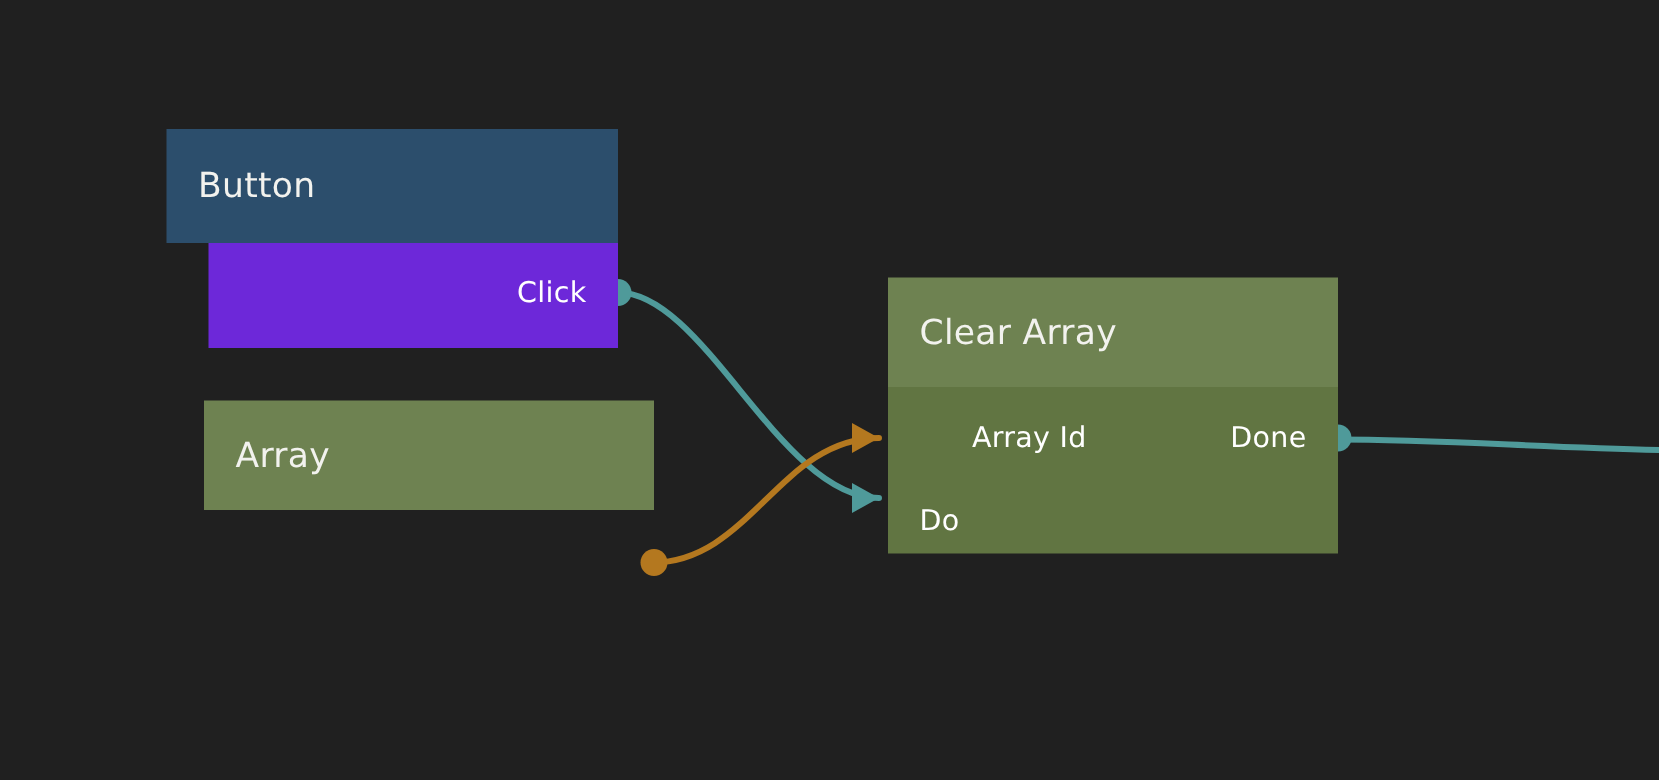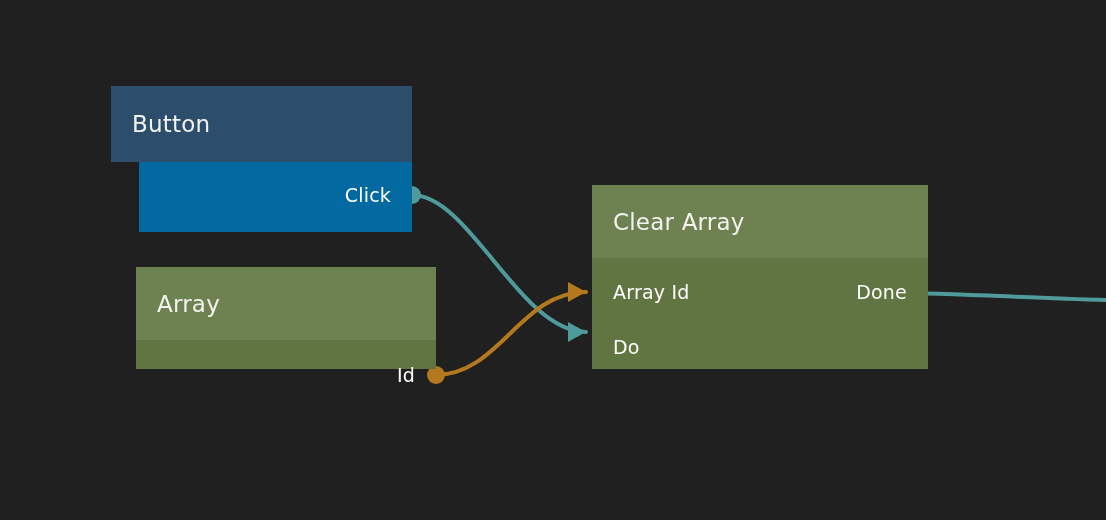--- a/index.html
+++ b/index.html
@@ -70,7 +70,7 @@
   }
   
   .theme-blue .node-header { background: #2c4e6c; }
-  .theme-blue .node-body   { background: #0369a1; margin-left: 28px; }
+  .theme-blue .node-body   { background: #6d28d9; margin-left: 28px; }
   .theme-green .node-header { background: #6e8251; }
   .theme-green .node-body   { background: #617542; }
 </style>

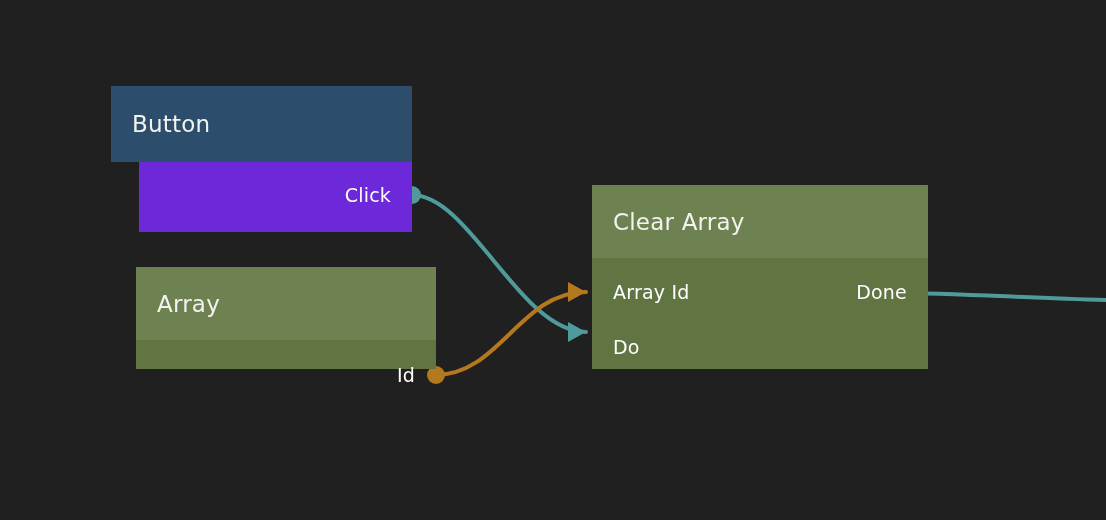--- a/index.html
+++ b/index.html
@@ -112,7 +112,7 @@
     </div>
   </div>
 
-  <div class="node theme-green" id="node-clear-array" style="left: 592px; top: 185px; width: 336px; height: 184px;">
+  <div class="node theme-green" id="node-clear-array" style="left: 592px; top: 185px; width: 300px; height: 184px;">
     <div class="node-header" style="height: 73px; flex: 0 0 73px;">
       <span>Clear Array</span>
     </div>

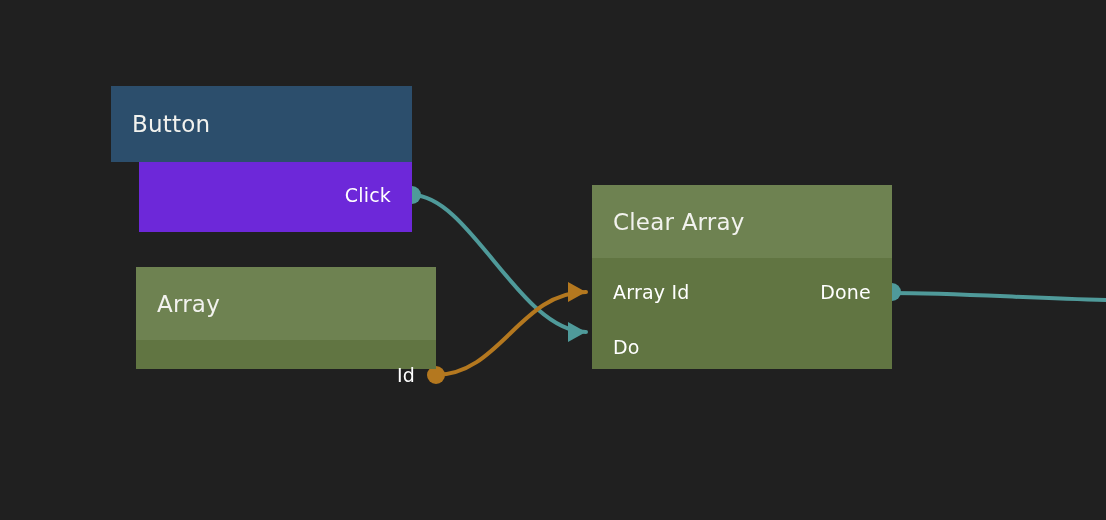--- a/index.html
+++ b/index.html
@@ -101,7 +101,7 @@
     </div>
   </div>
 
-  <div class="node theme-green" id="node-array" style="left: 136px; top: 267px; width: 300px; height: 102px;">
+  <div class="node theme-green" id="node-array" style="left: 136px; top: 267px; width: 300px; height: 186px;">
     <div class="node-header" style="height: 73px; flex: 0 0 73px;">
       <span>Array</span>
     </div>

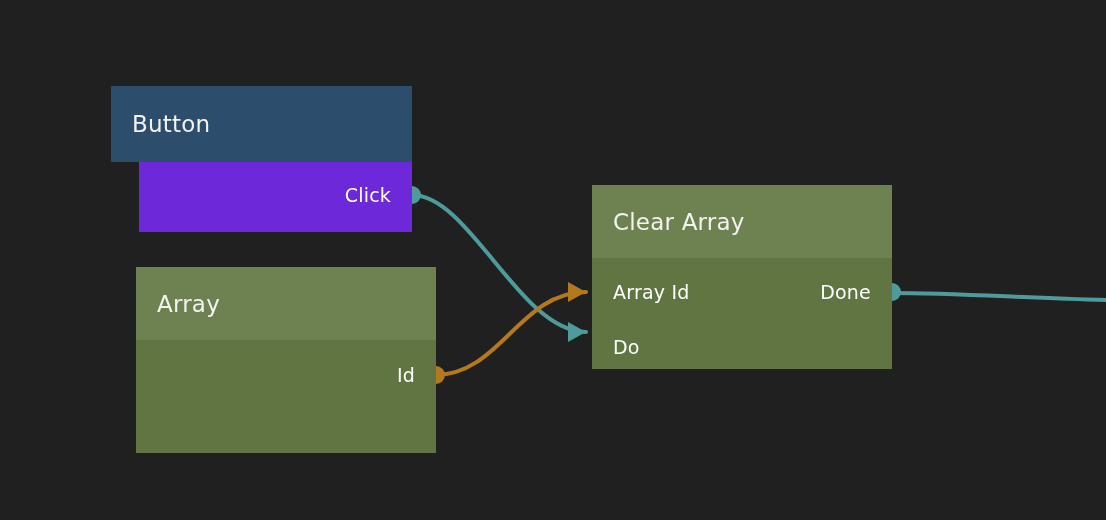--- a/index.html
+++ b/index.html
@@ -117,7 +117,7 @@
       <span>Clear Array</span>
     </div>
     <div class="node-body">
-      <div class="port-row in" id="port-clear-array-arrayid" style="top: 22px;">
+      <div class="port-row in" id="port-clear-array-arrayid" style="top: 22px; margin-left: 35px;">
         <span class="port-label">Array Id</span>
       </div>
       <div class="port-row in" id="port-clear-array-do" style="top: 77px;">

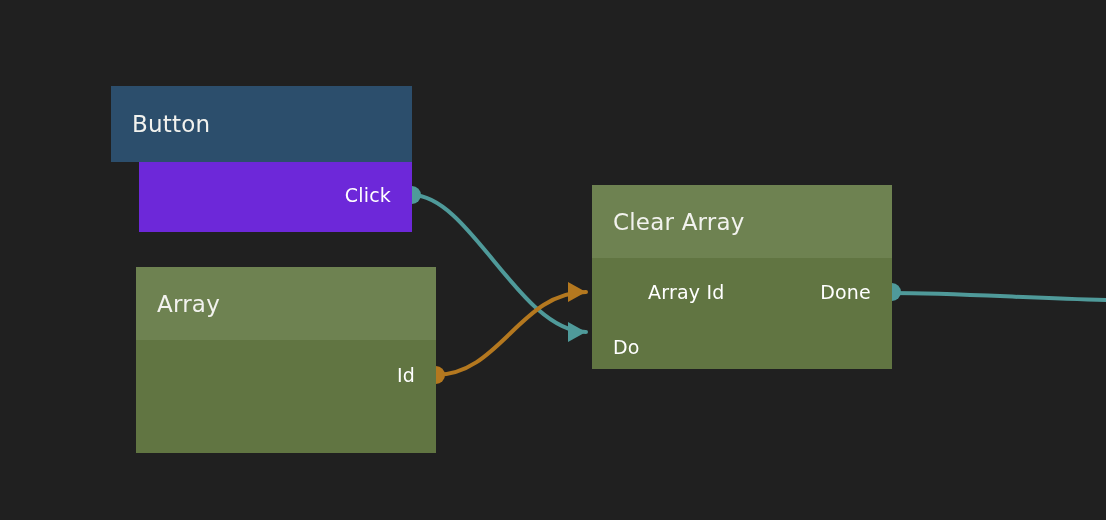--- a/index.html
+++ b/index.html
@@ -105,11 +105,6 @@
     <div class="node-header" style="height: 73px; flex: 0 0 73px;">
       <span>Array</span>
     </div>
-    <div class="node-body">
-      <div class="port-row out" id="port-array-id" style="top: 23px;">
-        <span class="port-label">Id</span>
-      </div>
-    </div>
   </div>
 
   <div class="node theme-green" id="node-clear-array" style="left: 592px; top: 185px; width: 300px; height: 184px;">

